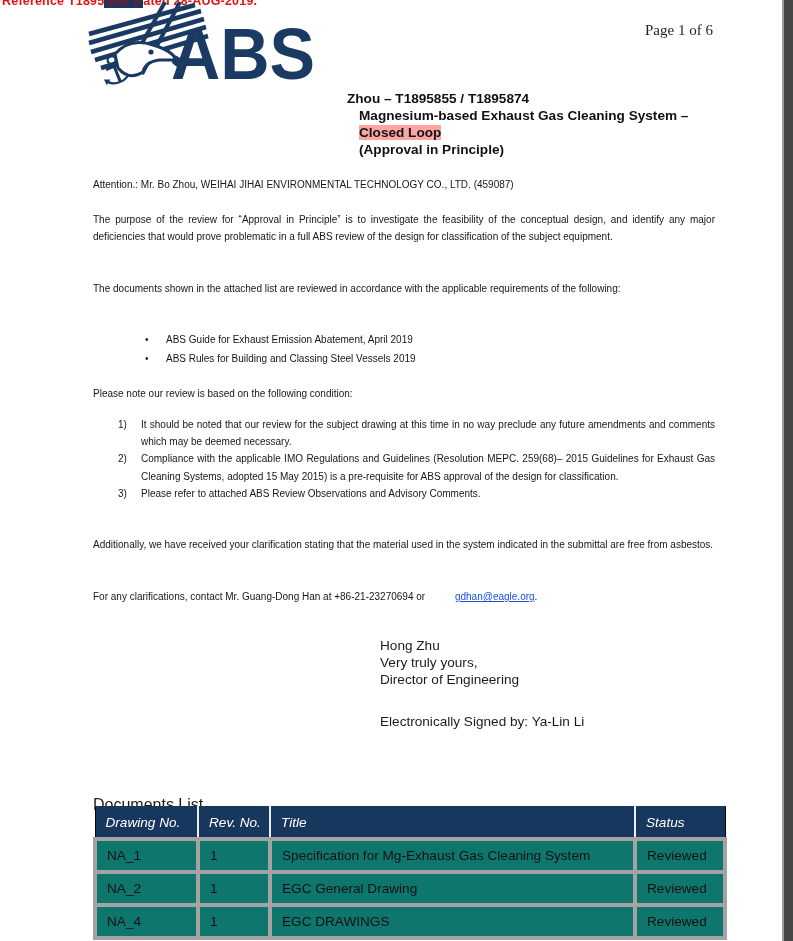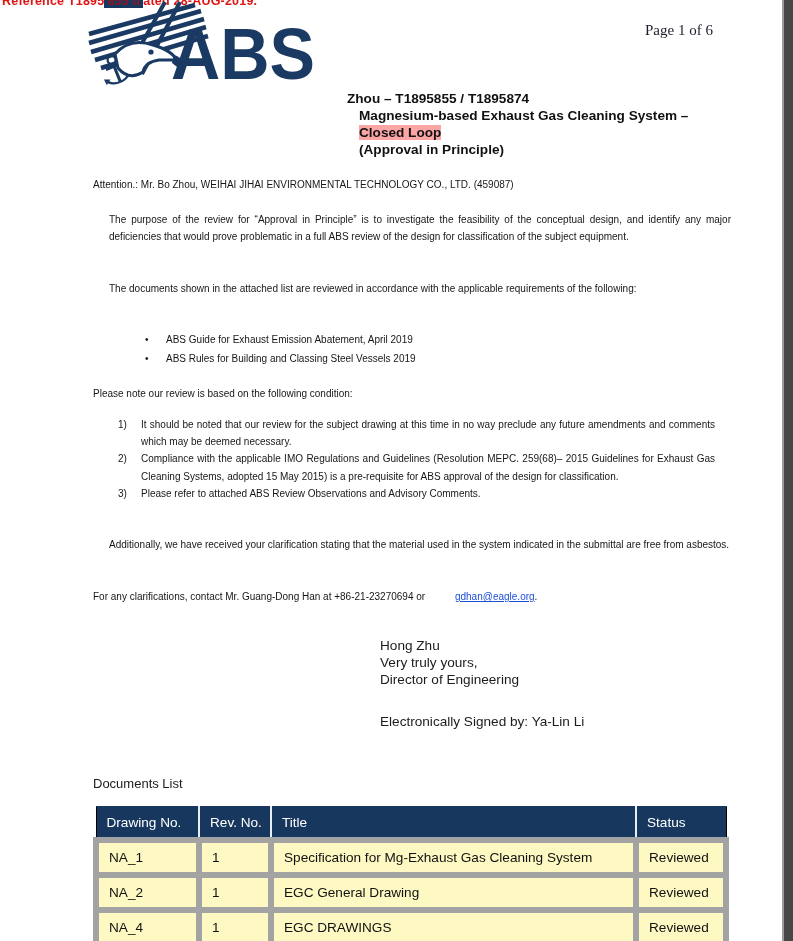--- a/index.html
+++ b/index.html
@@ -44,7 +44,7 @@
     left:93px; width:622px;
     font-size:10px; line-height:17.2px; color:#161616;
   }
-  .just{ text-align:justify;margin-left:16px; }
+  .just{ text-align:justify; }
 
   .bullet-row{ position:relative; padding-left:73px; margin-bottom:1.5px; }
   .bullet-row .dot{ position:absolute; left:52px; top:0; }

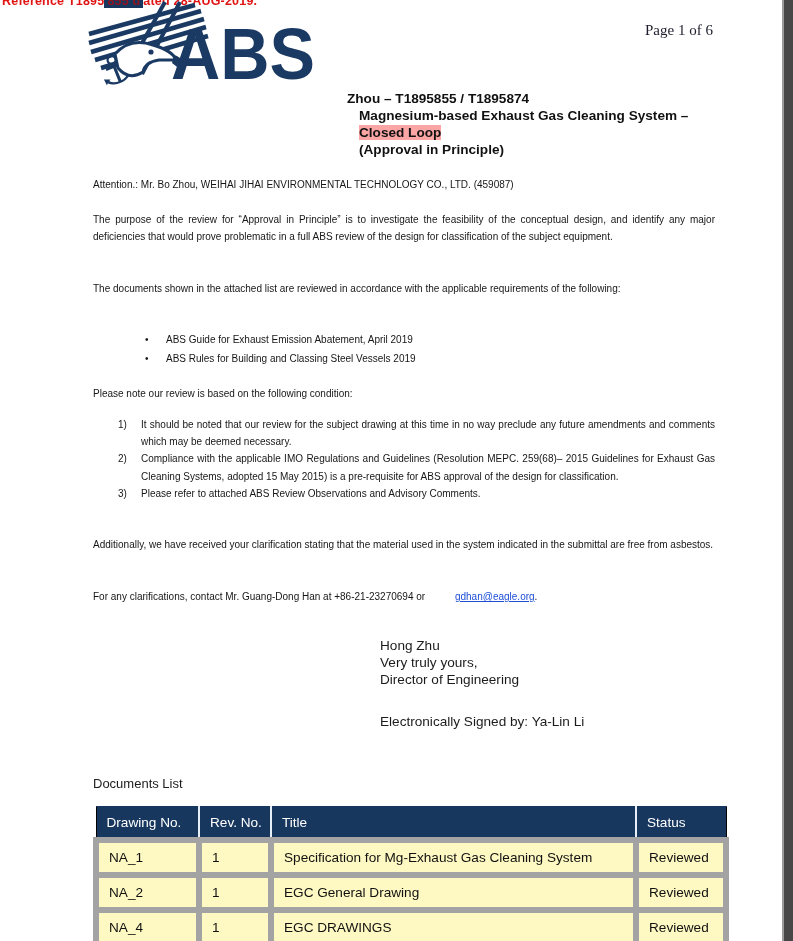--- a/index.html
+++ b/index.html
@@ -57,8 +57,8 @@
   #sig-block{ left:380px; font-size:13.6px; line-height:17.2px; }
 
   #docs-heading{
-    left:93px; top:776px;
-    font-size:13px; 
+    left:93px; top:796px;
+    font-size:16px; 
   }
 
   

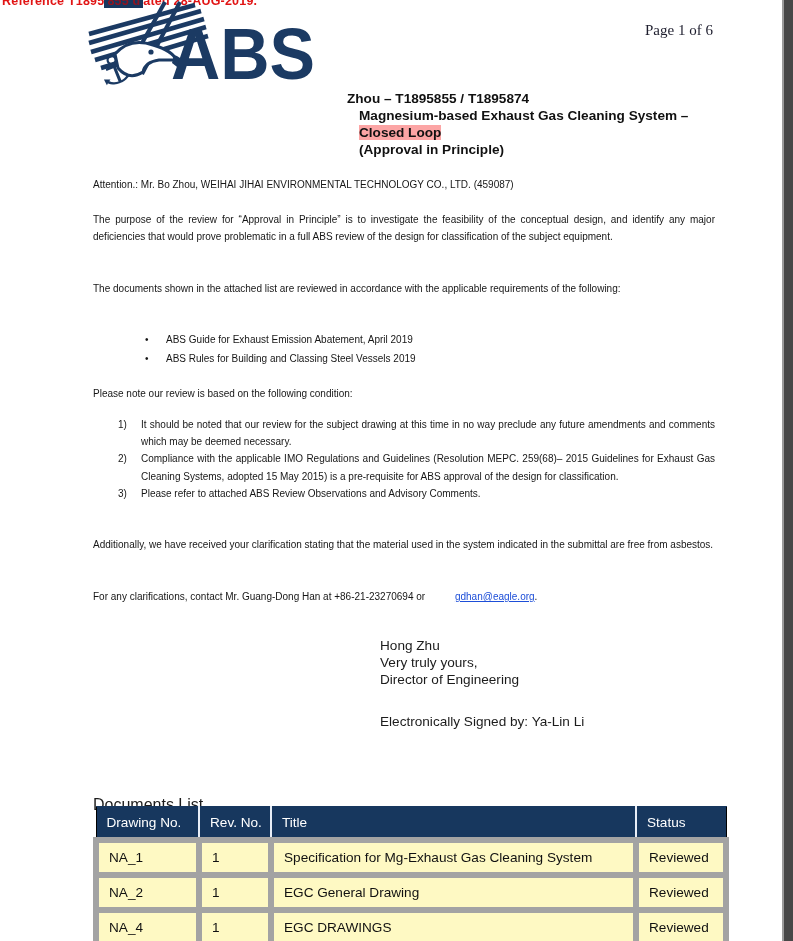--- a/index.html
+++ b/index.html
@@ -70,7 +70,7 @@
   #docs-table th{
     background:#17375e; color:#fff; font-weight:normal;
     height:30px; text-align:left; padding:0 0 0 10px;
-    border-top:1px solid #17375e; border-bottom:1px solid #000;
+    border-top:1px solid #17375e; border-bottom:1px solid #000;font-style:italic;
   }
   #docs-table th + th{ border-left:2px solid #e8eef7; }
   #docs-table td{

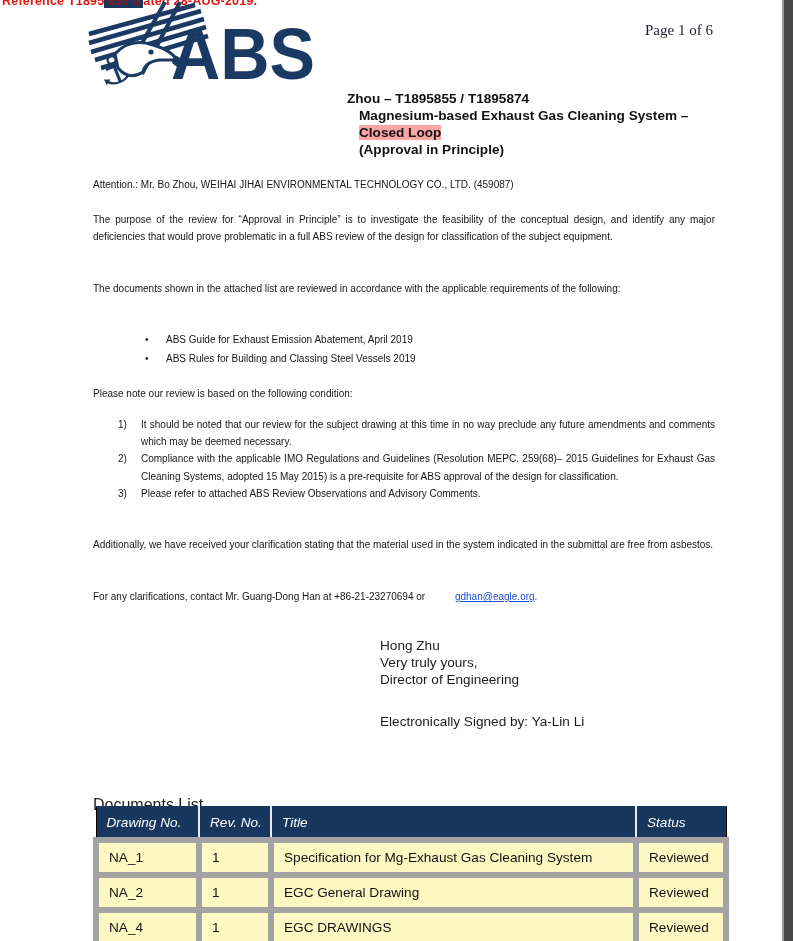--- a/index.html
+++ b/index.html
@@ -75,7 +75,7 @@
   #docs-table th + th{ border-left:2px solid #e8eef7; }
   #docs-table td{
     height:29px; padding:0 0 0 10px;
-    border:6px solid #a3a3a3; background:#fef9c3; color:#111;
+    border:4px solid #a3a3a3; background:#0f766e; color:#111;
   }
   #docs-table{ border:1px solid #000; }
 

